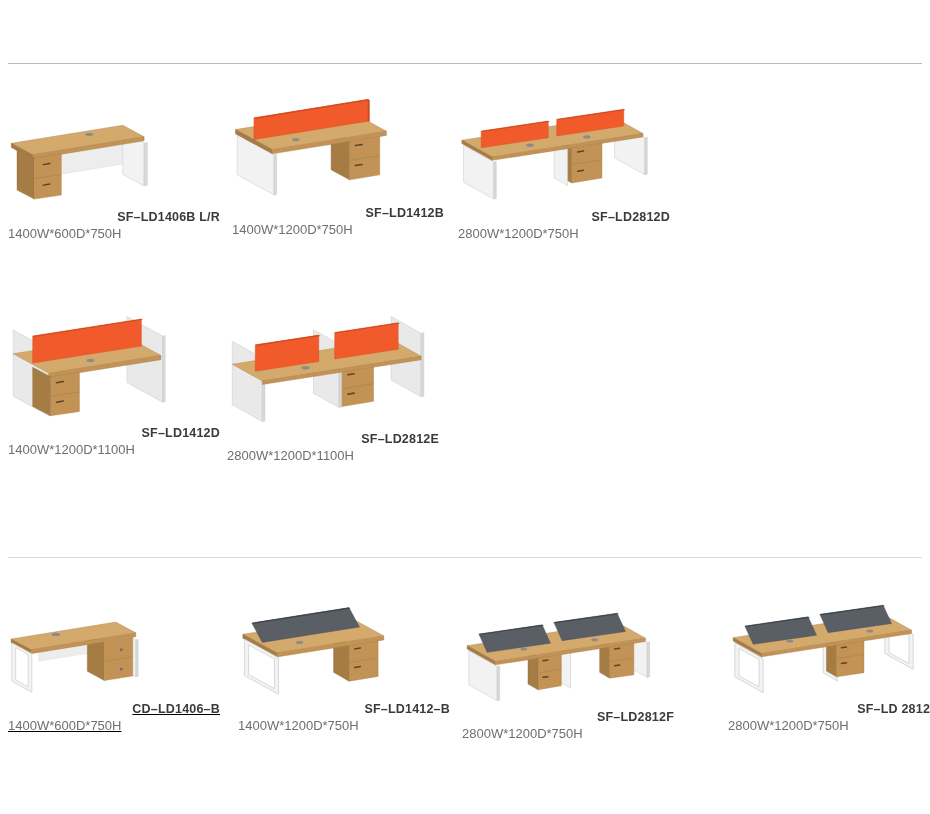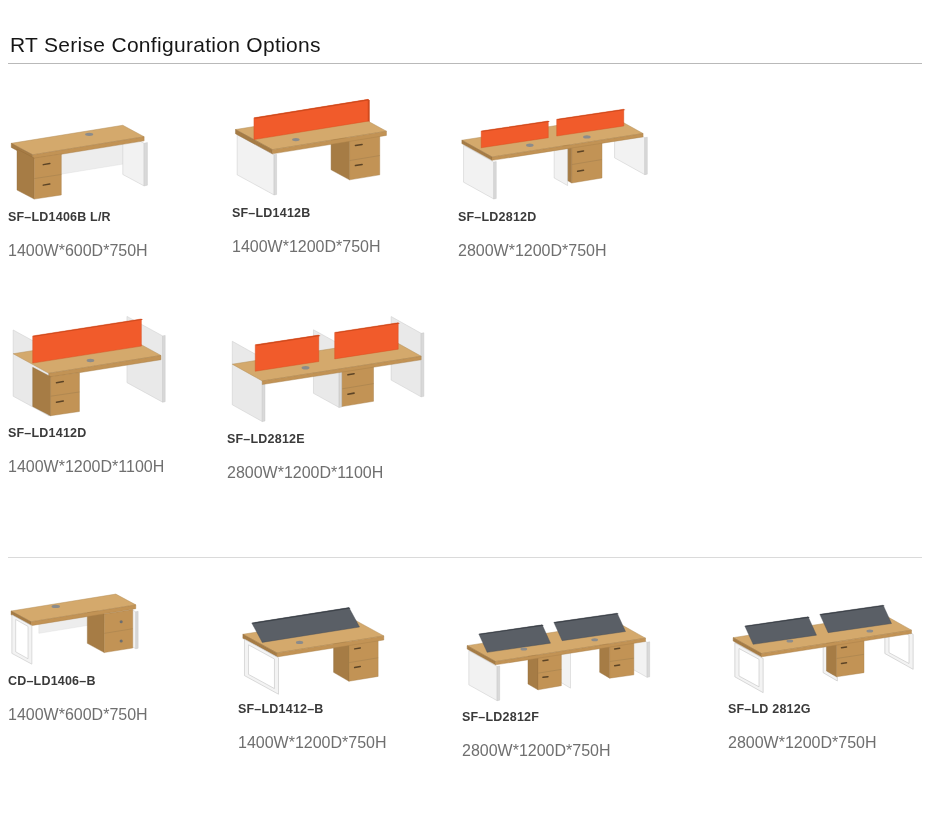--- a/index.html
+++ b/index.html
@@ -40,7 +40,6 @@
 
 <div class="page">
 
-  <div class="title">RT Serise Configuration Options</div>
   <div class="rule title-rule"></div>
   <div class="rule section-divider"></div>
 

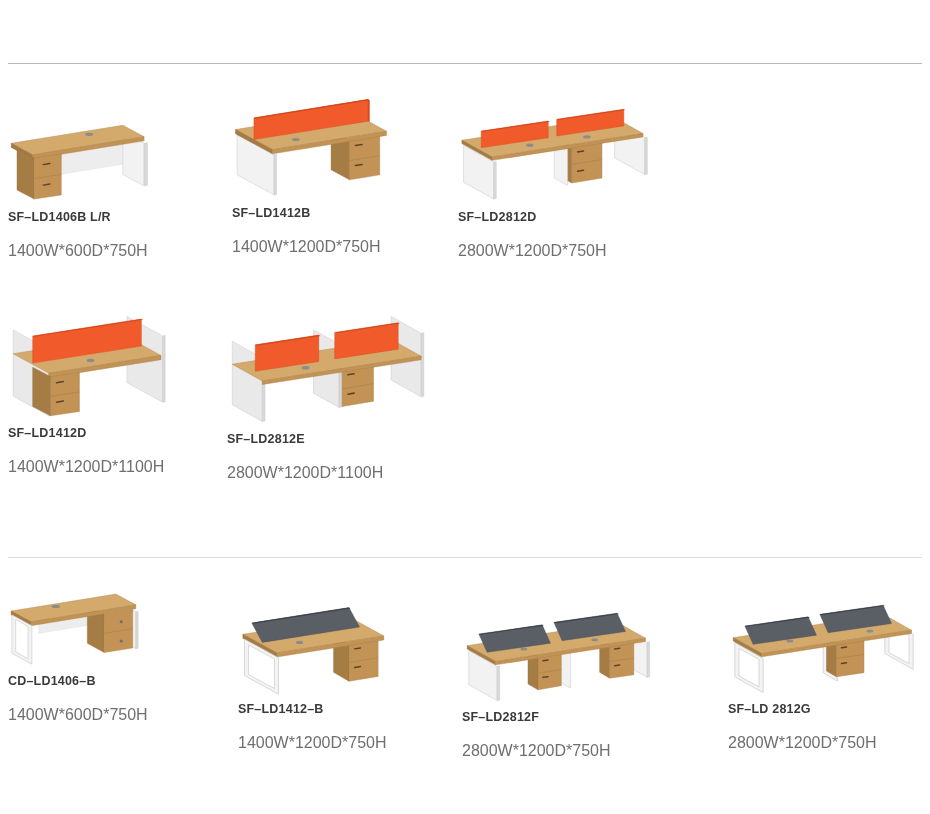--- a/index.html
+++ b/index.html
@@ -15,7 +15,7 @@
   .r1 .imgbox{height:110px;}
   .r2 .imgbox{height:120px;}
   .r3 .imgbox{height:98px;}
-  .code{font-size:12.5px;font-weight:bold;color:#3a3a3a;letter-spacing:.2px;margin-top:6px;}
+  .code{font-size:12.5px;font-weight:bold;color:#3a3a3a;letter-spacing:.2px;margin-top:6px;text-align:right;}
   .dims{font-size:16px;color:#6f6f6f;margin-top:18px;}
   
   .wt{fill:#d4a96c;stroke:#b5905a;stroke-width:.6}

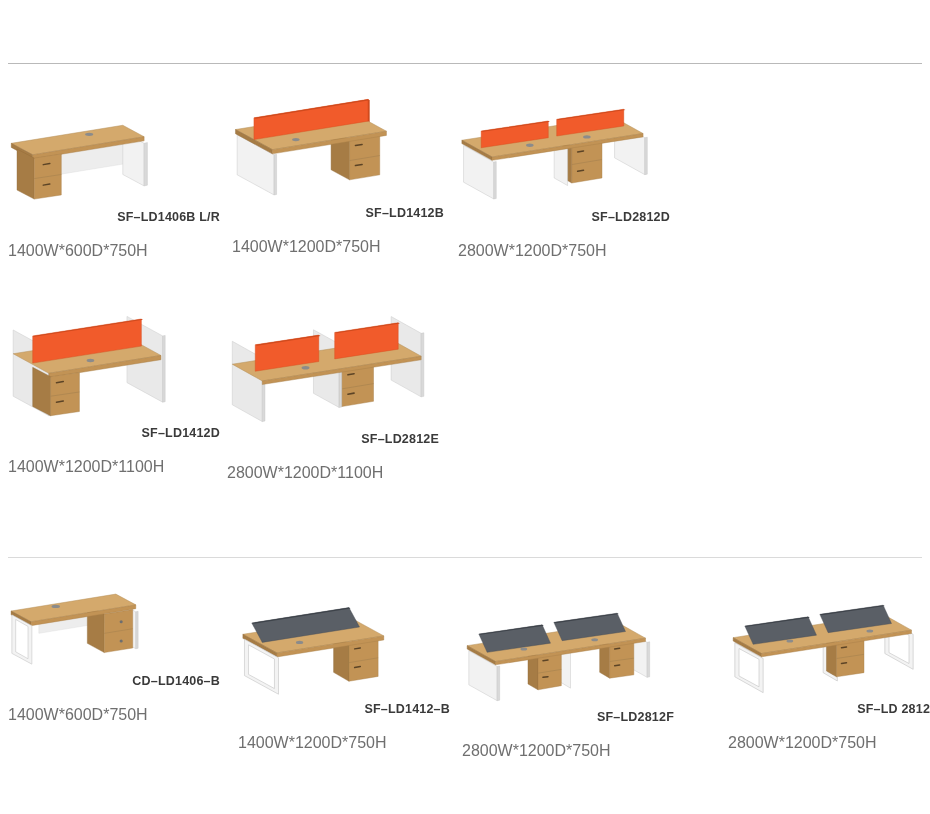--- a/index.html
+++ b/index.html
@@ -16,7 +16,7 @@
   .r2 .imgbox{height:120px;}
   .r3 .imgbox{height:98px;}
   .code{font-size:12.5px;font-weight:bold;color:#3a3a3a;letter-spacing:.2px;margin-top:6px;text-align:right;}
-  .dims{font-size:16px;color:#6f6f6f;margin-top:18px;}
+  .dims{font-size:13px;color:#6f6f6f;margin-top:2px;}
   
   .wt{fill:#d4a96c;stroke:#b5905a;stroke-width:.6}
   .wf{fill:#c29355;stroke:#a87f48;stroke-width:.5}

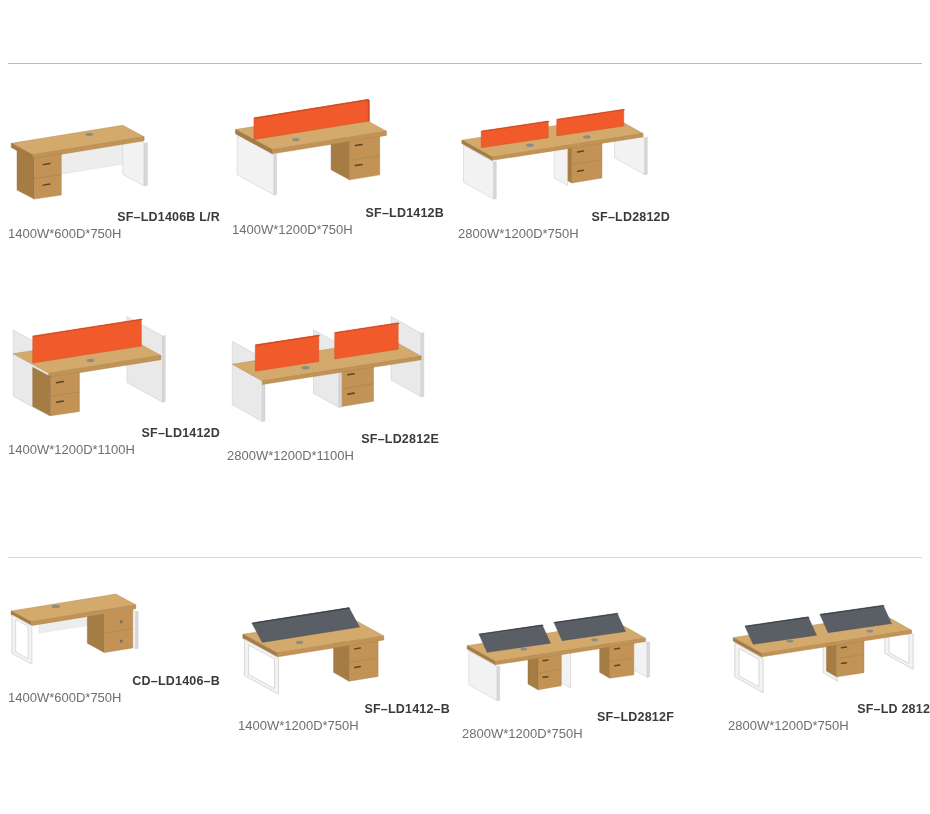--- a/index.html
+++ b/index.html
@@ -225,7 +225,7 @@
     <div class="dims">2800W*1200D*1100H</div>
   </div>
 
-  <div class="card r3" style="left:8px;top:570px;">
+  <div class="card r3" style="left:8px;top:598px;text-decoration:underline;">
     <div class="imgbox">
       <svg width="154" height="77" viewBox="0 10 200 100" aria-hidden="true">
         <g>

